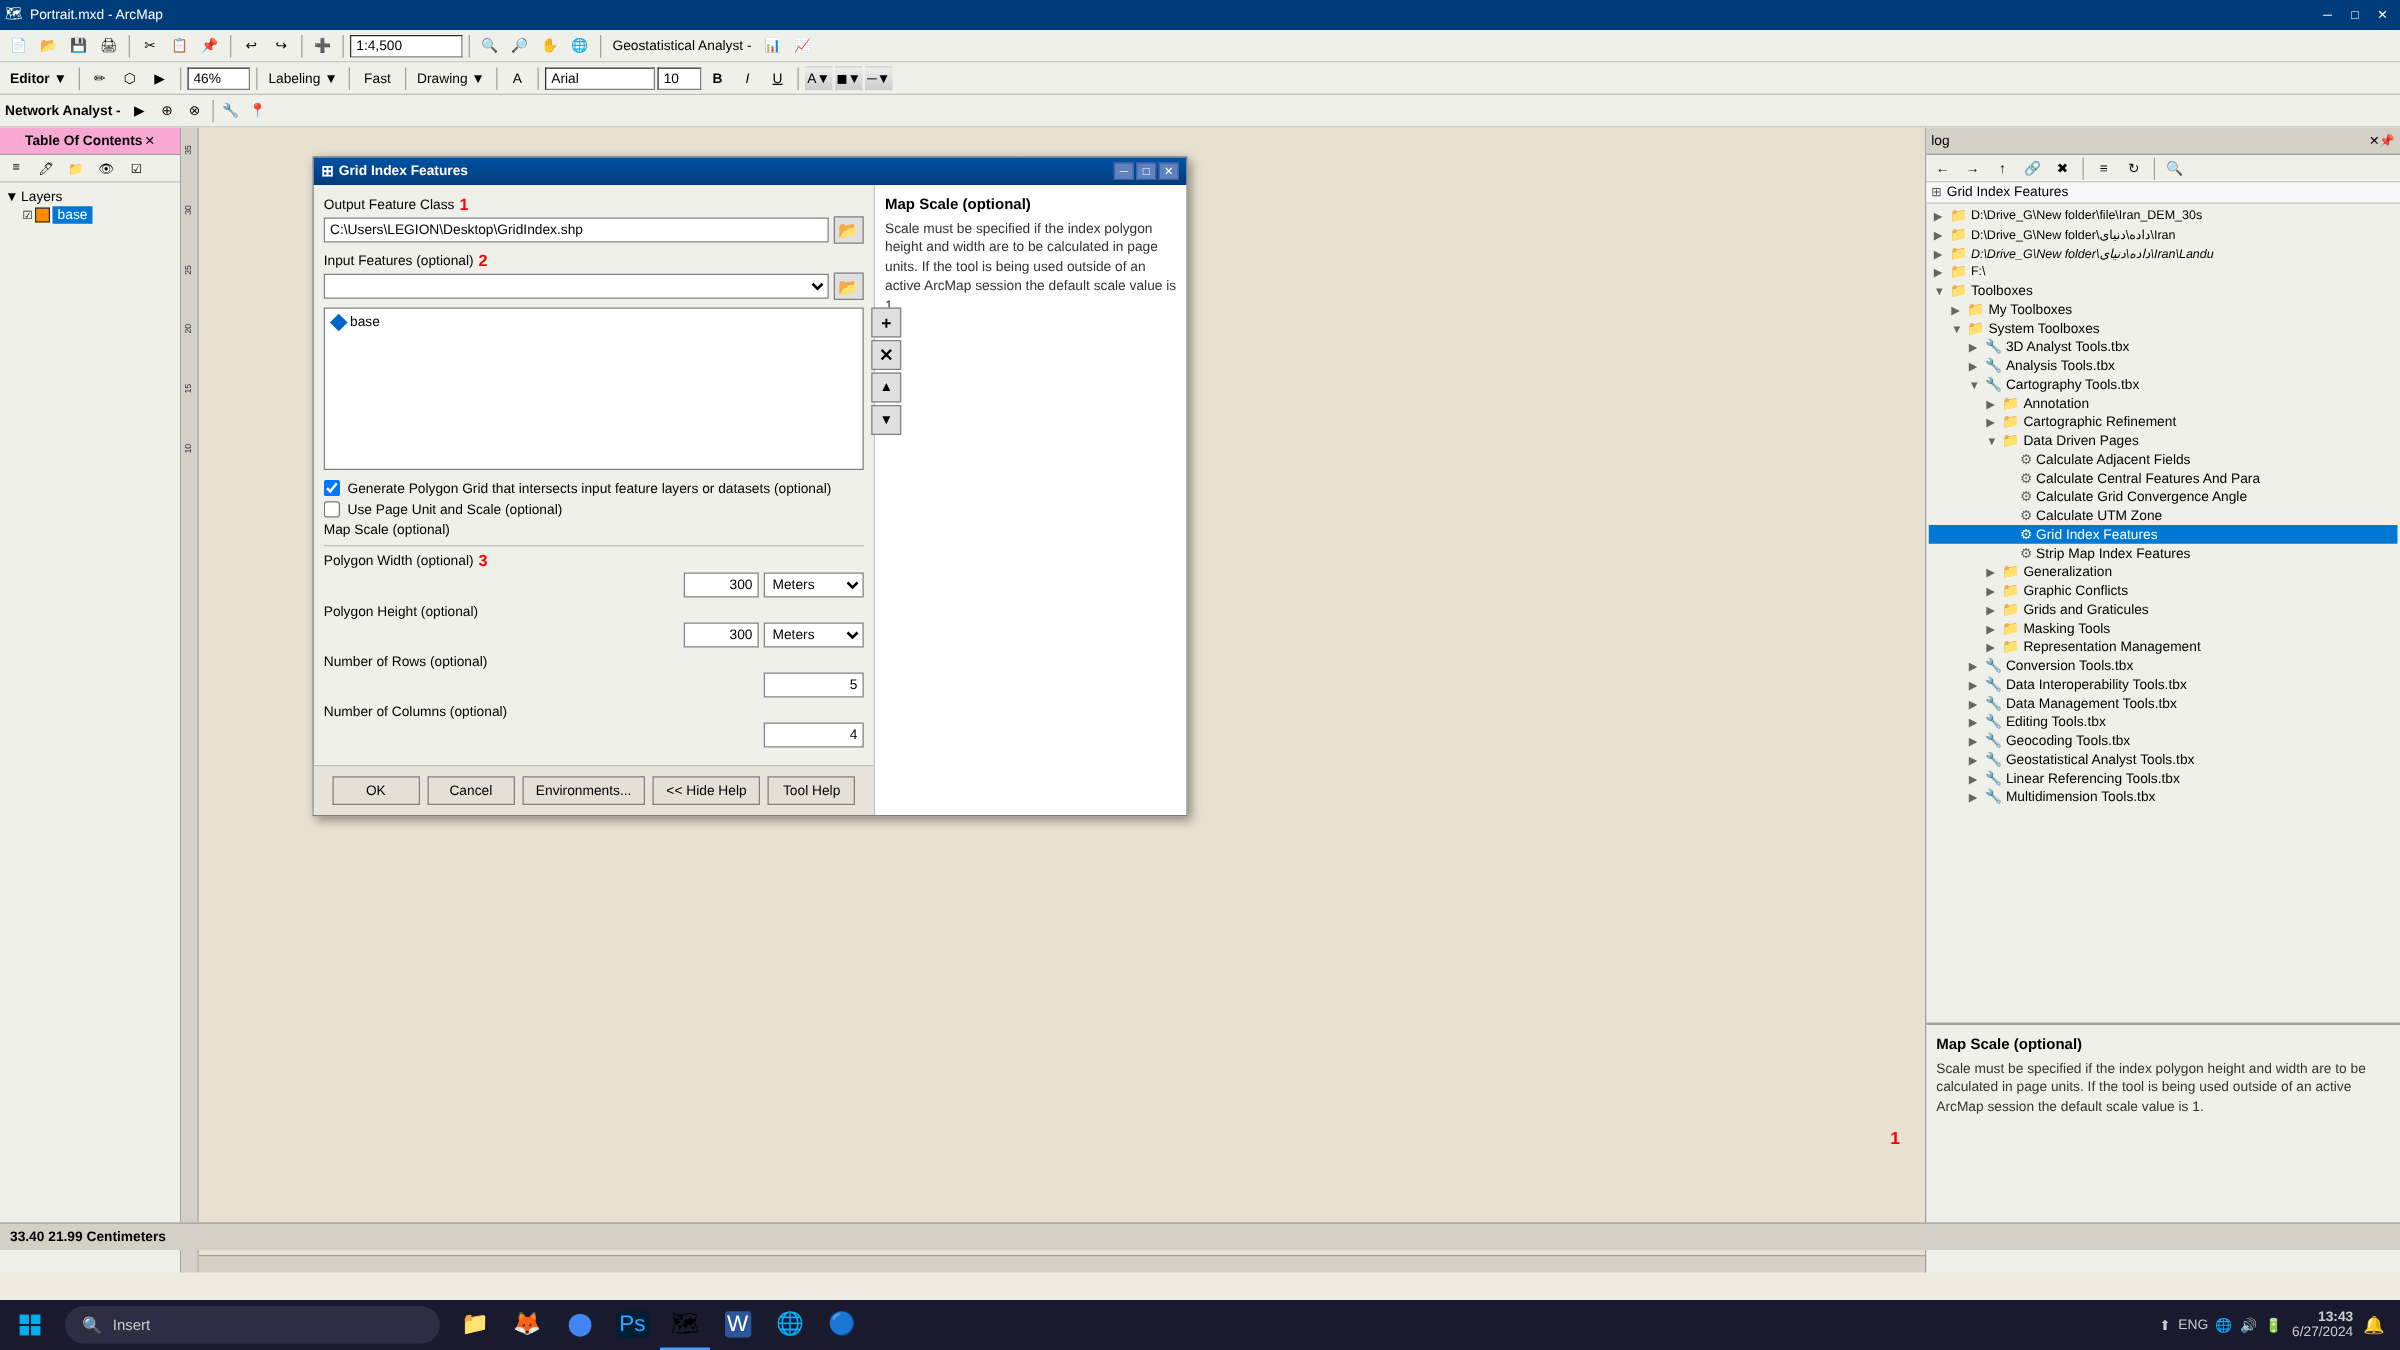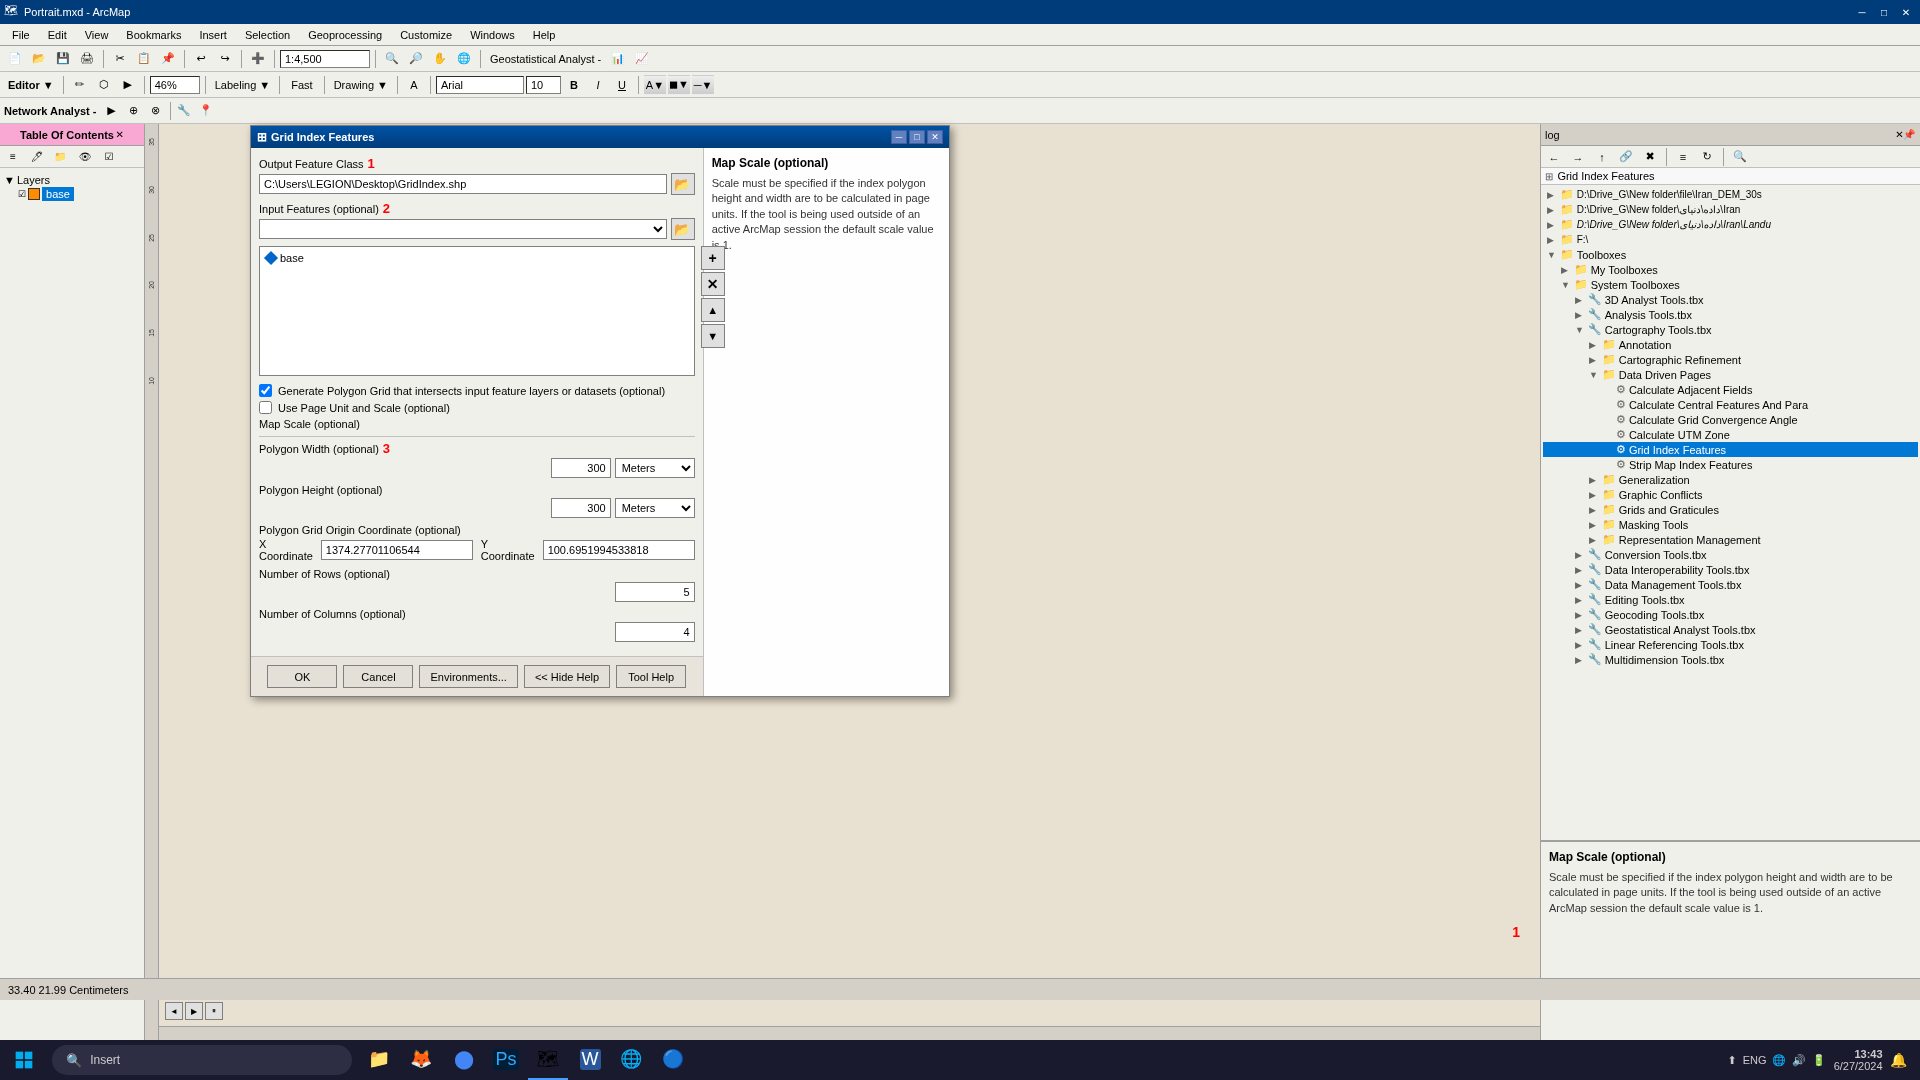--- a/index.html
+++ b/index.html
@@ -135,18 +135,6 @@
     </div>
   </div>
 
-  <div class="menu-bar">
-    <span class="menu-item">File</span>
-    <span class="menu-item">Edit</span>
-    <span class="menu-item">View</span>
-    <span class="menu-item">Bookmarks</span>
-    <span class="menu-item">Insert</span>
-    <span class="menu-item">Selection</span>
-    <span class="menu-item">Geoprocessing</span>
-    <span class="menu-item">Customize</span>
-    <span class="menu-item">Windows</span>
-    <span class="menu-item">Help</span>
-  </div>
 
   <div class="toolbar-row">
     <button class="toolbar-icon-btn">📄</button>

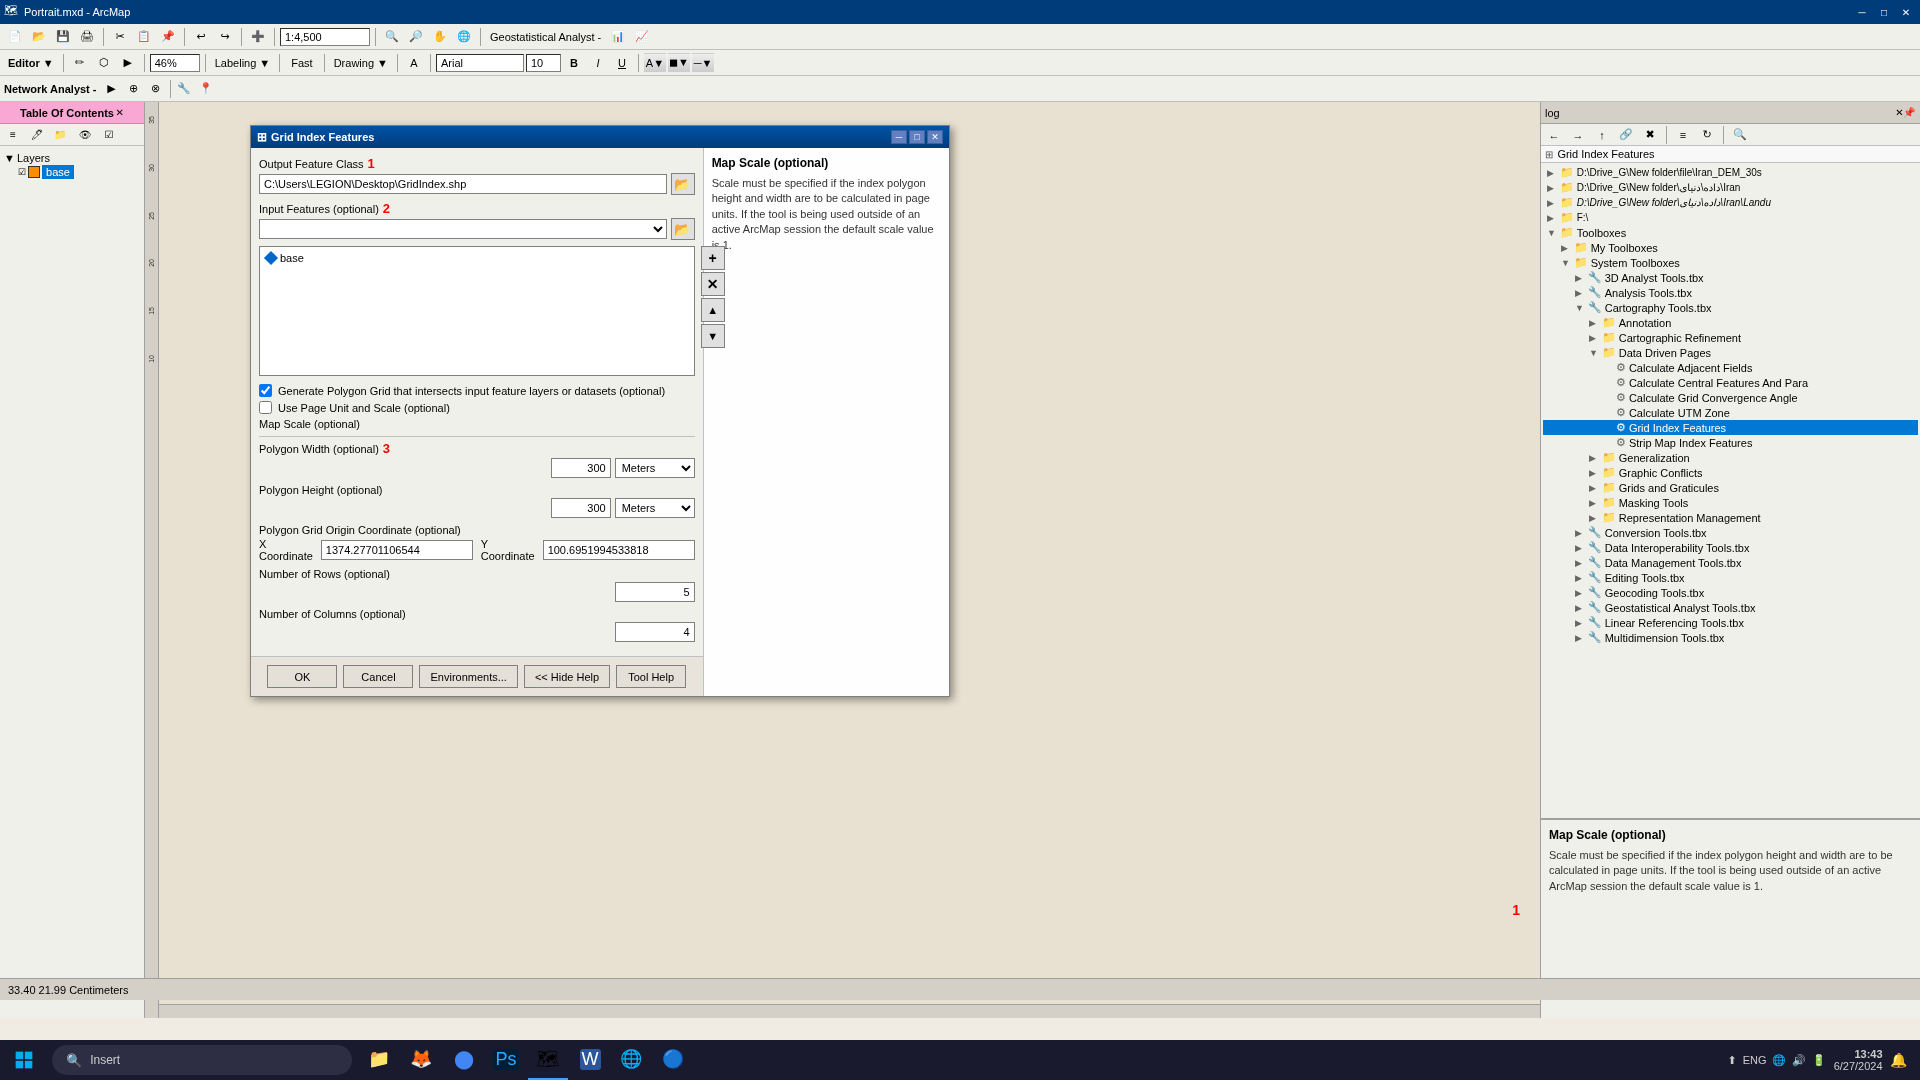--- a/index.html
+++ b/index.html
@@ -591,15 +591,6 @@
               </div>
             </div>
 
-            <div class="form-row">
-              <div class="form-label">Polygon Grid Origin Coordinate (optional)</div>
-              <div class="coord-row">
-                <span class="coord-label">X Coordinate</span>
-                <input class="coord-input" type="text" value="1374.27701106544" style="">
-                <span class="coord-label">Y Coordinate</span>
-                <input class="coord-input" type="text" value="100.6951994533818" style="">
-              </div>
-            </div>
 
             <div class="form-row">
               <div class="form-label">Number of Rows (optional)</div>

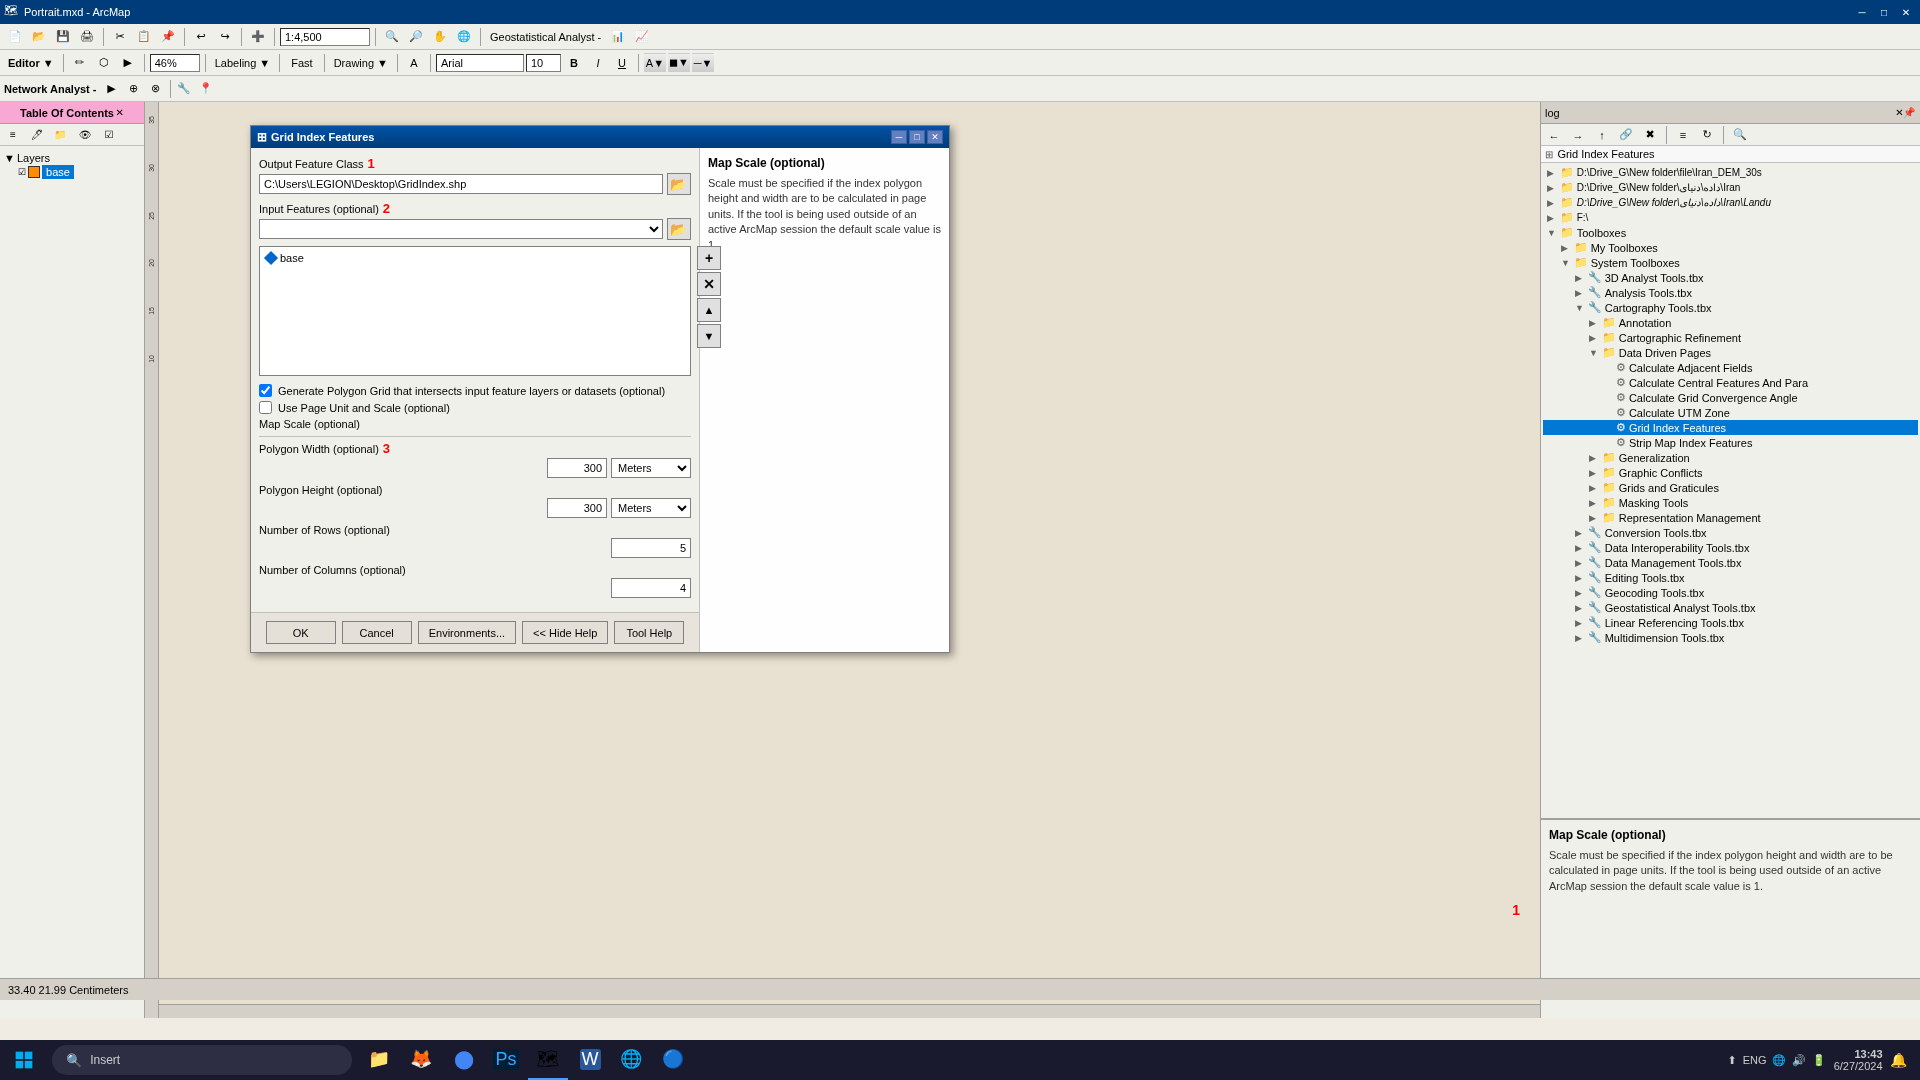--- a/index.html
+++ b/index.html
@@ -105,7 +105,7 @@
     .dialog-form { flex: 1; }
 
     
-    .status-bar { height: 22px; background: #d4d0c8; border-top: 1px solid #a0a0a0; display: flex; align-items: center; padding: 0 8px; font-size: 11px; position: absolute; bottom: 40px; left: 0; width: 1920px; }
+    .status-bar { height: 22px; background: #d4d0c8; border-top: 1px solid #a0a0a0; display: flex; align-items: center; padding: 0 8px; font-size: 11px; position: absolute; bottom: 40px; left: 0; width: 1920px; font-weight: bold; }
 
     
     ::-webkit-scrollbar { width: 12px; }

